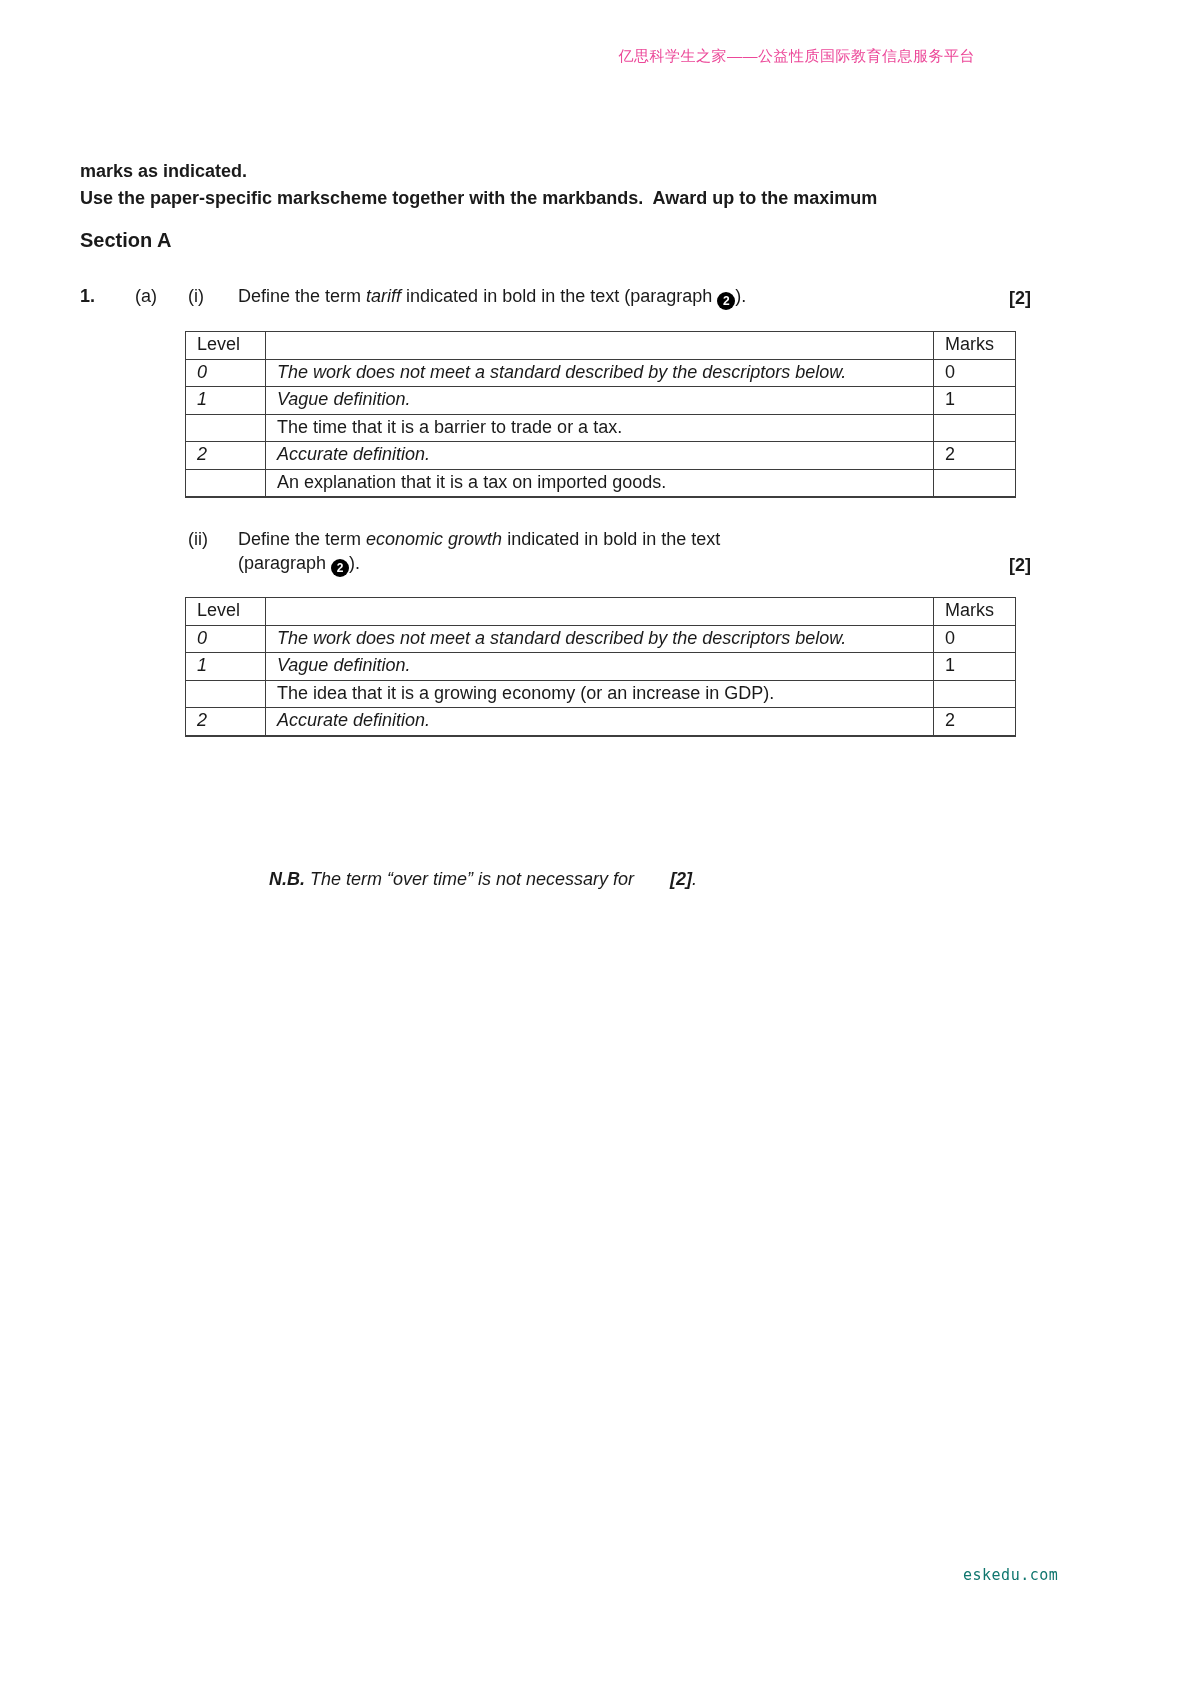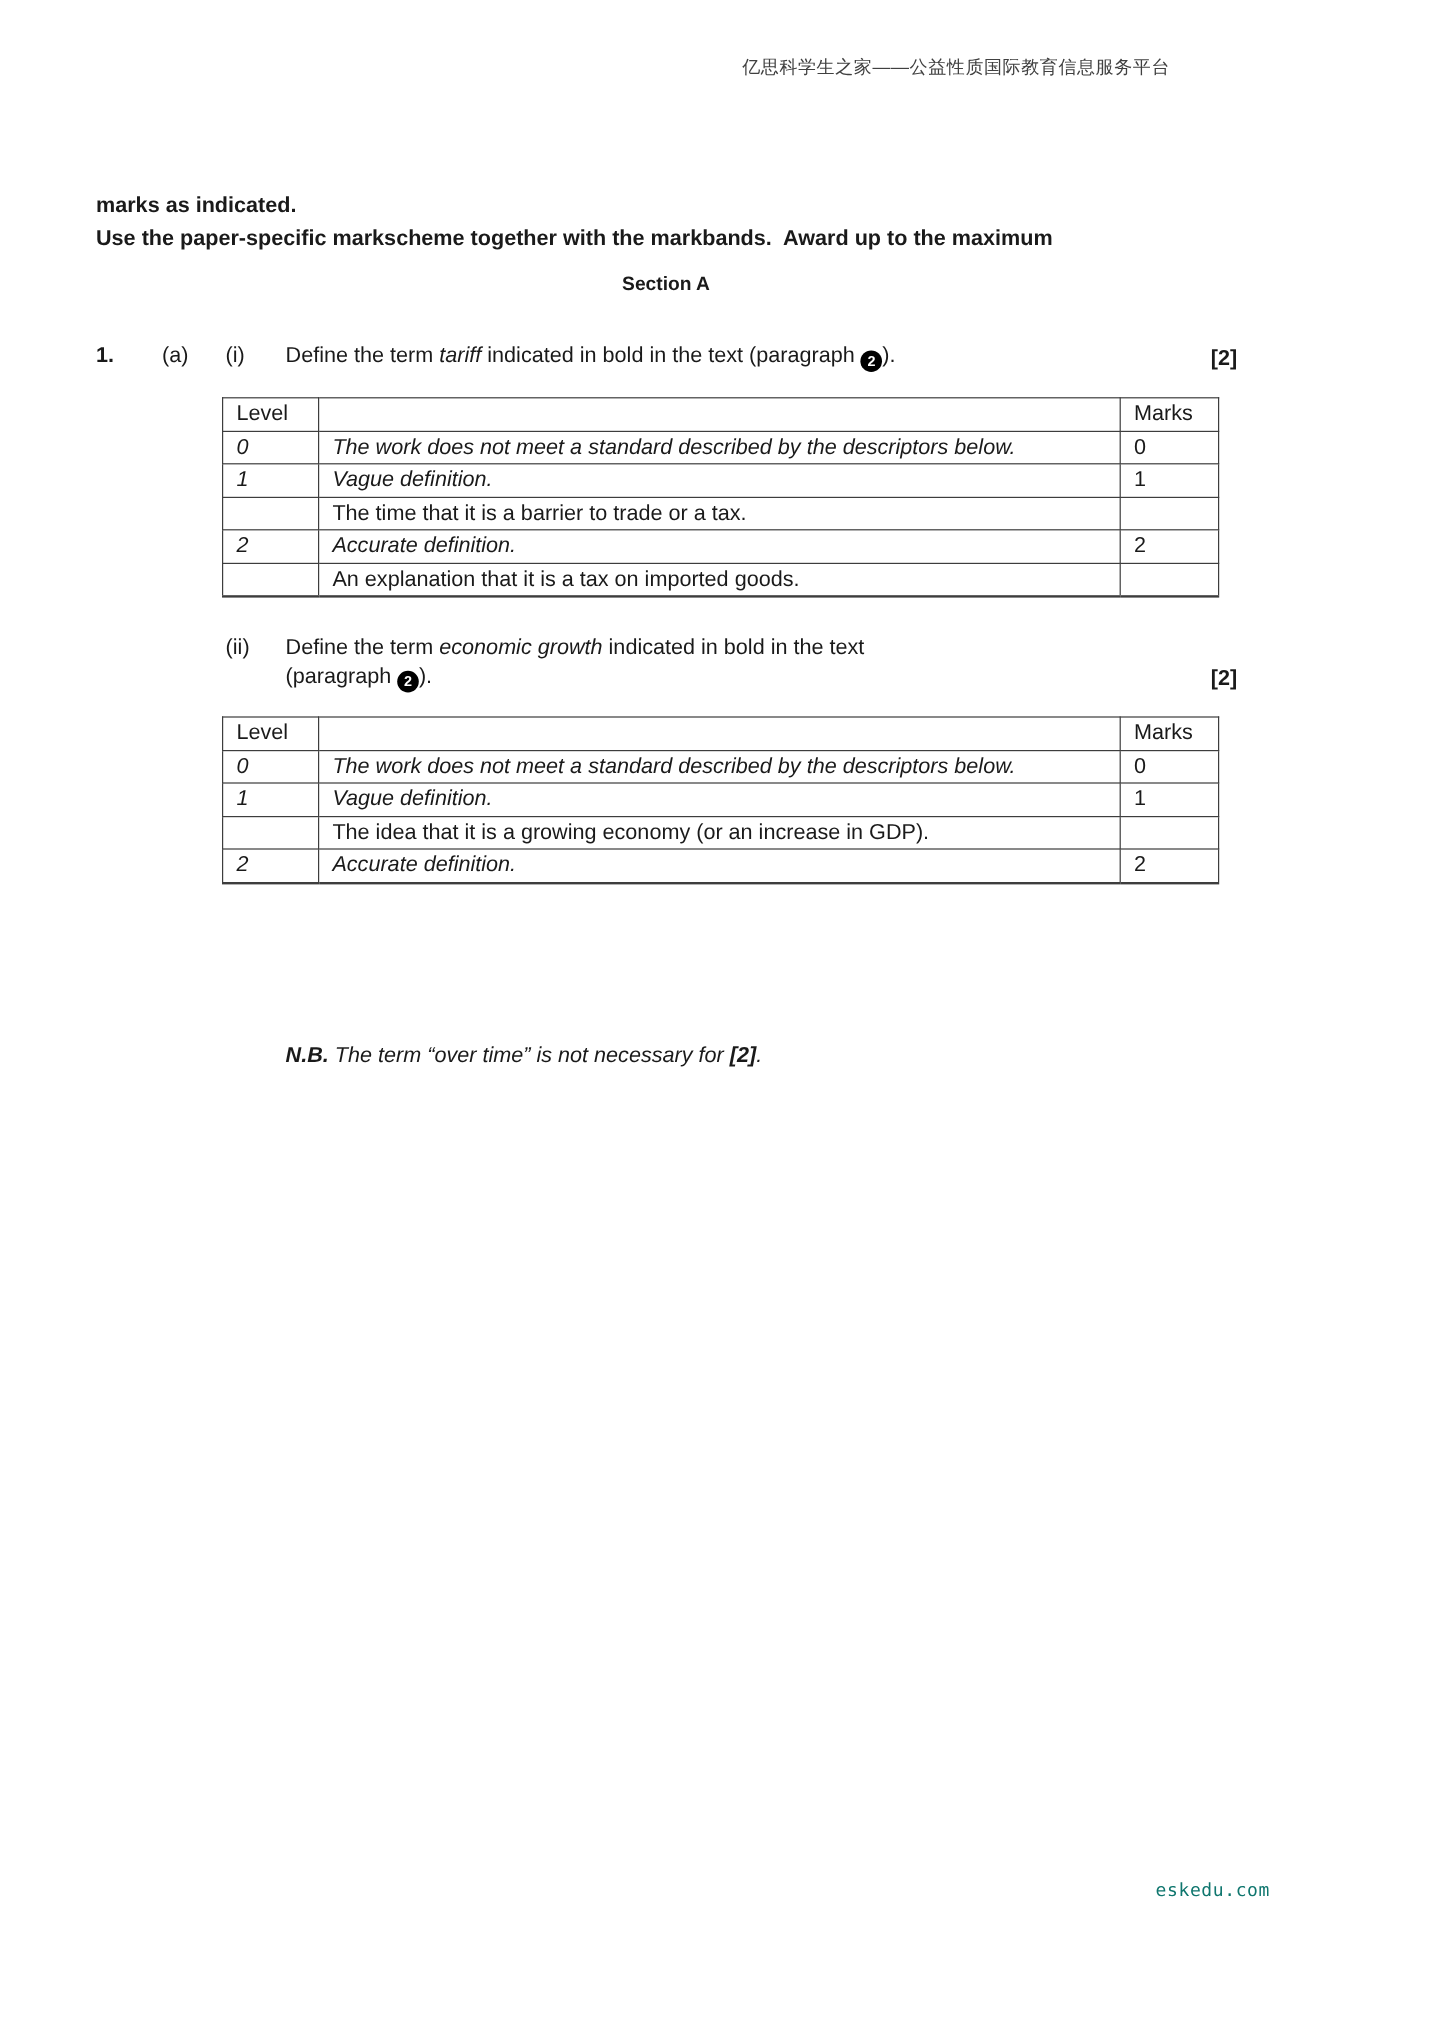--- a/index.html
+++ b/index.html
@@ -20,7 +20,7 @@
     right: 216px;
     font-size: 15px;
     letter-spacing: 0.5px;
-    color: #404040;
+    color: #ec4899;
   }
   .intro {
     position: absolute;

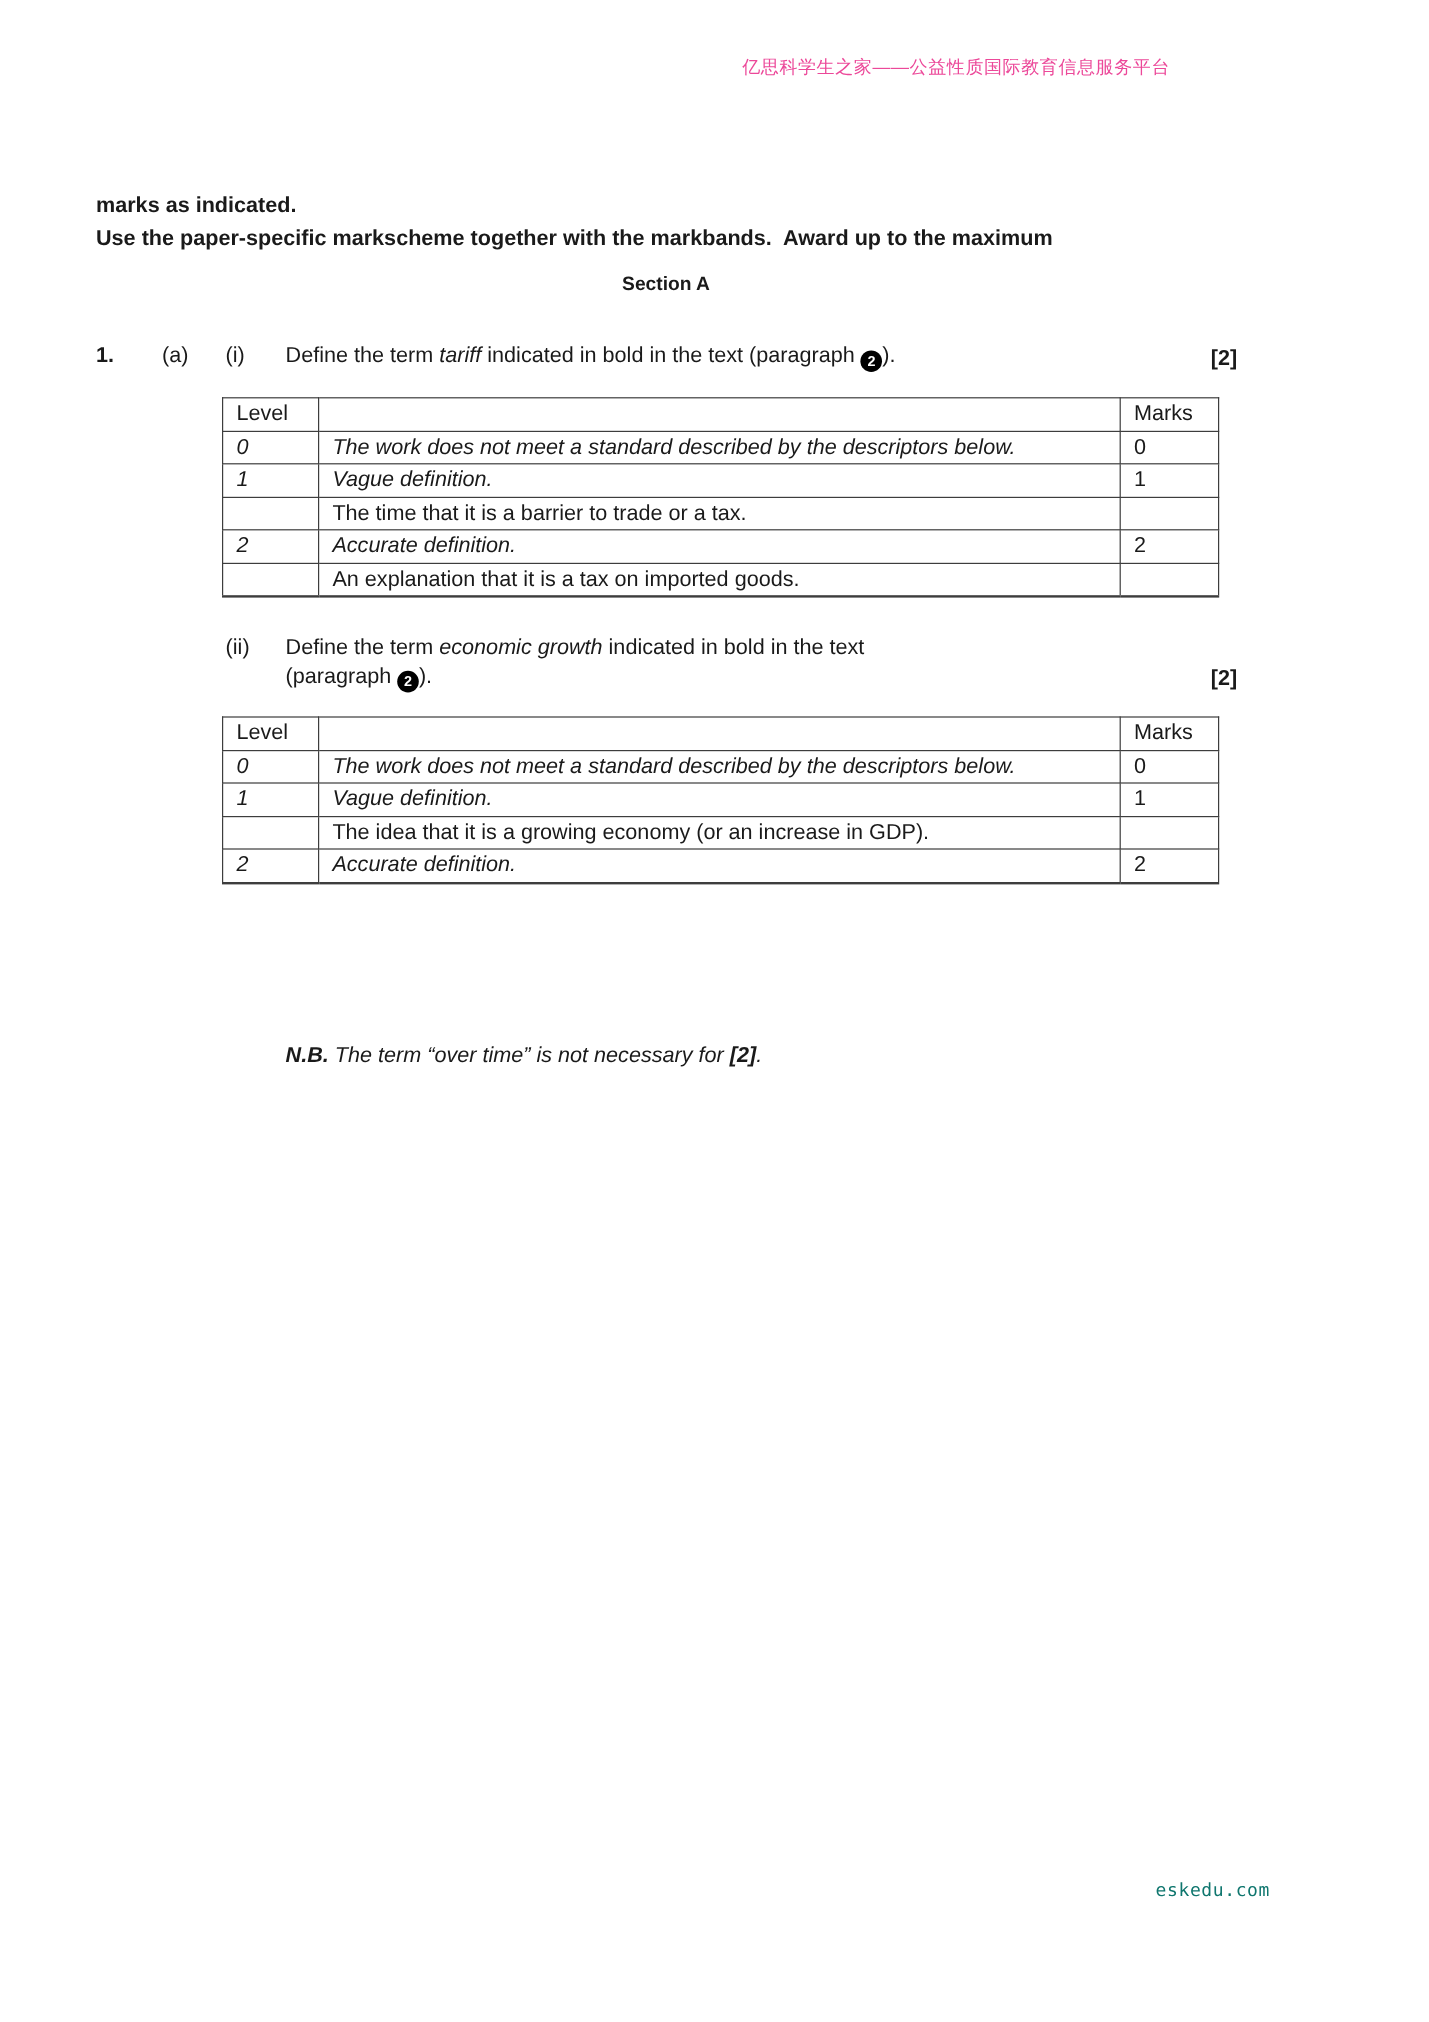--- a/index.html
+++ b/index.html
@@ -36,9 +36,8 @@
     left: 80px;
     top: 229px;
     width: 950px;
-    text-align: center;
     font-weight: bold;
-    font-size: 16px;
+    font-size: 20px;
   }
   .qrow {
     position: absolute;

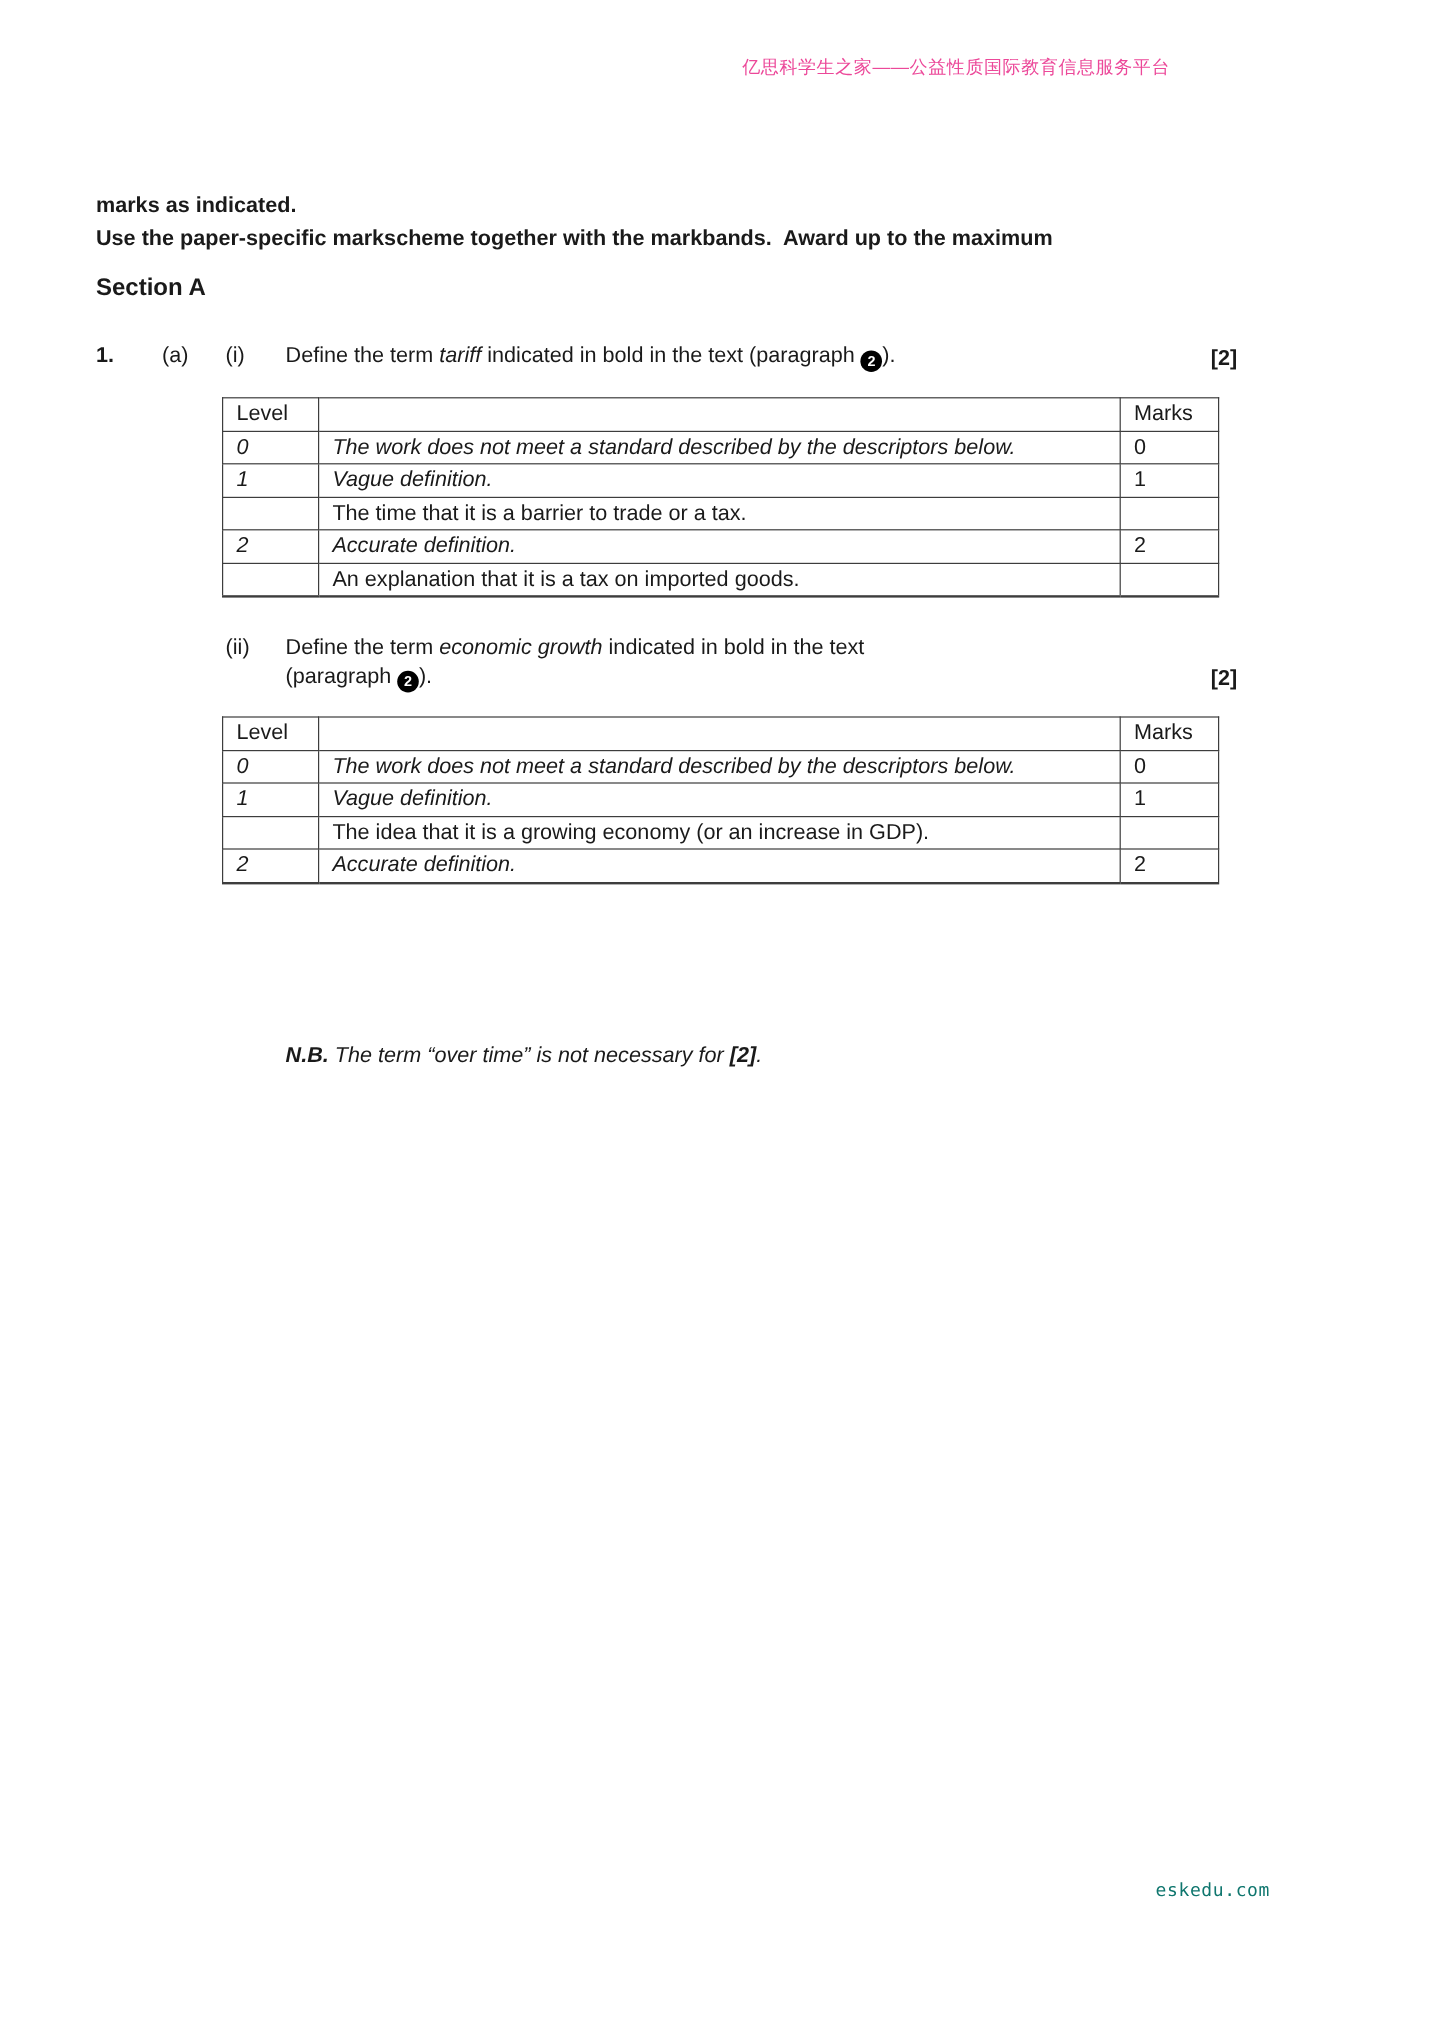--- a/index.html
+++ b/index.html
@@ -96,7 +96,7 @@
     font-size: 18px;
     font-style: italic;
   }
-  .note .nb, .note .nbmarks { font-weight: bold; }
+  .note .nb, .note .nbmarks { font-weight: bold; margin-left: 31px; }
   .footer-site {
     position: absolute;
     left: 963px;

